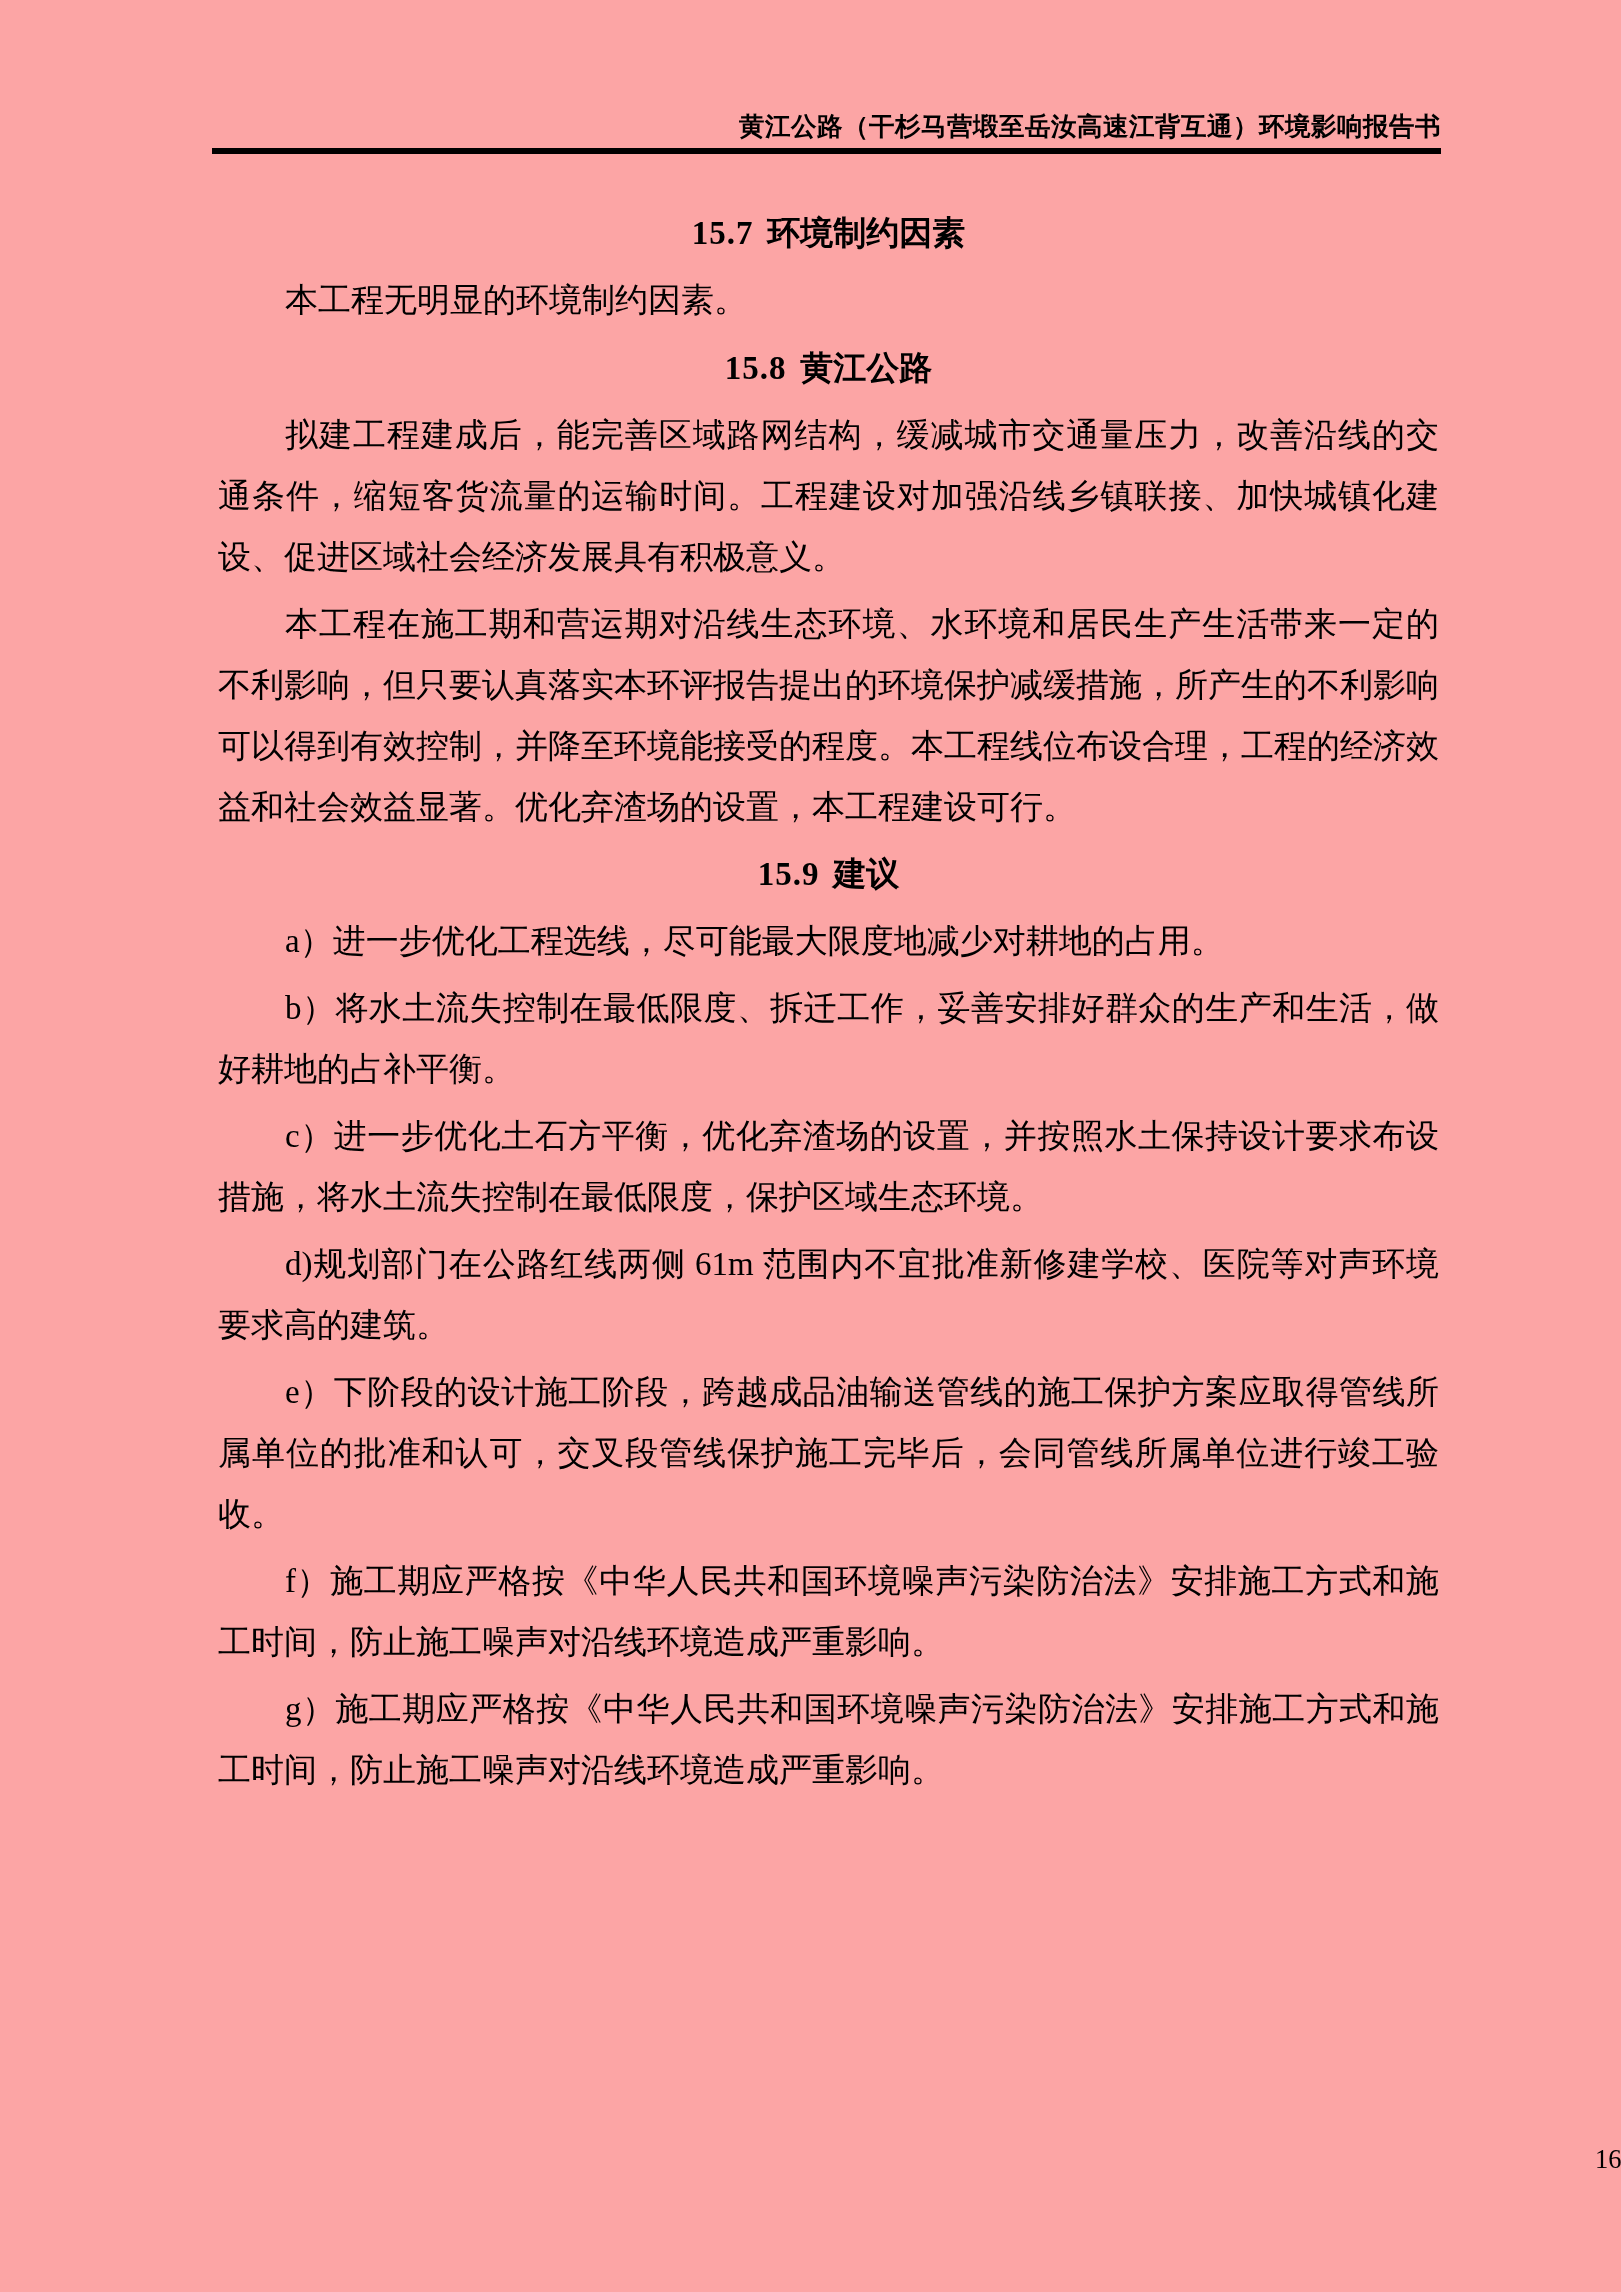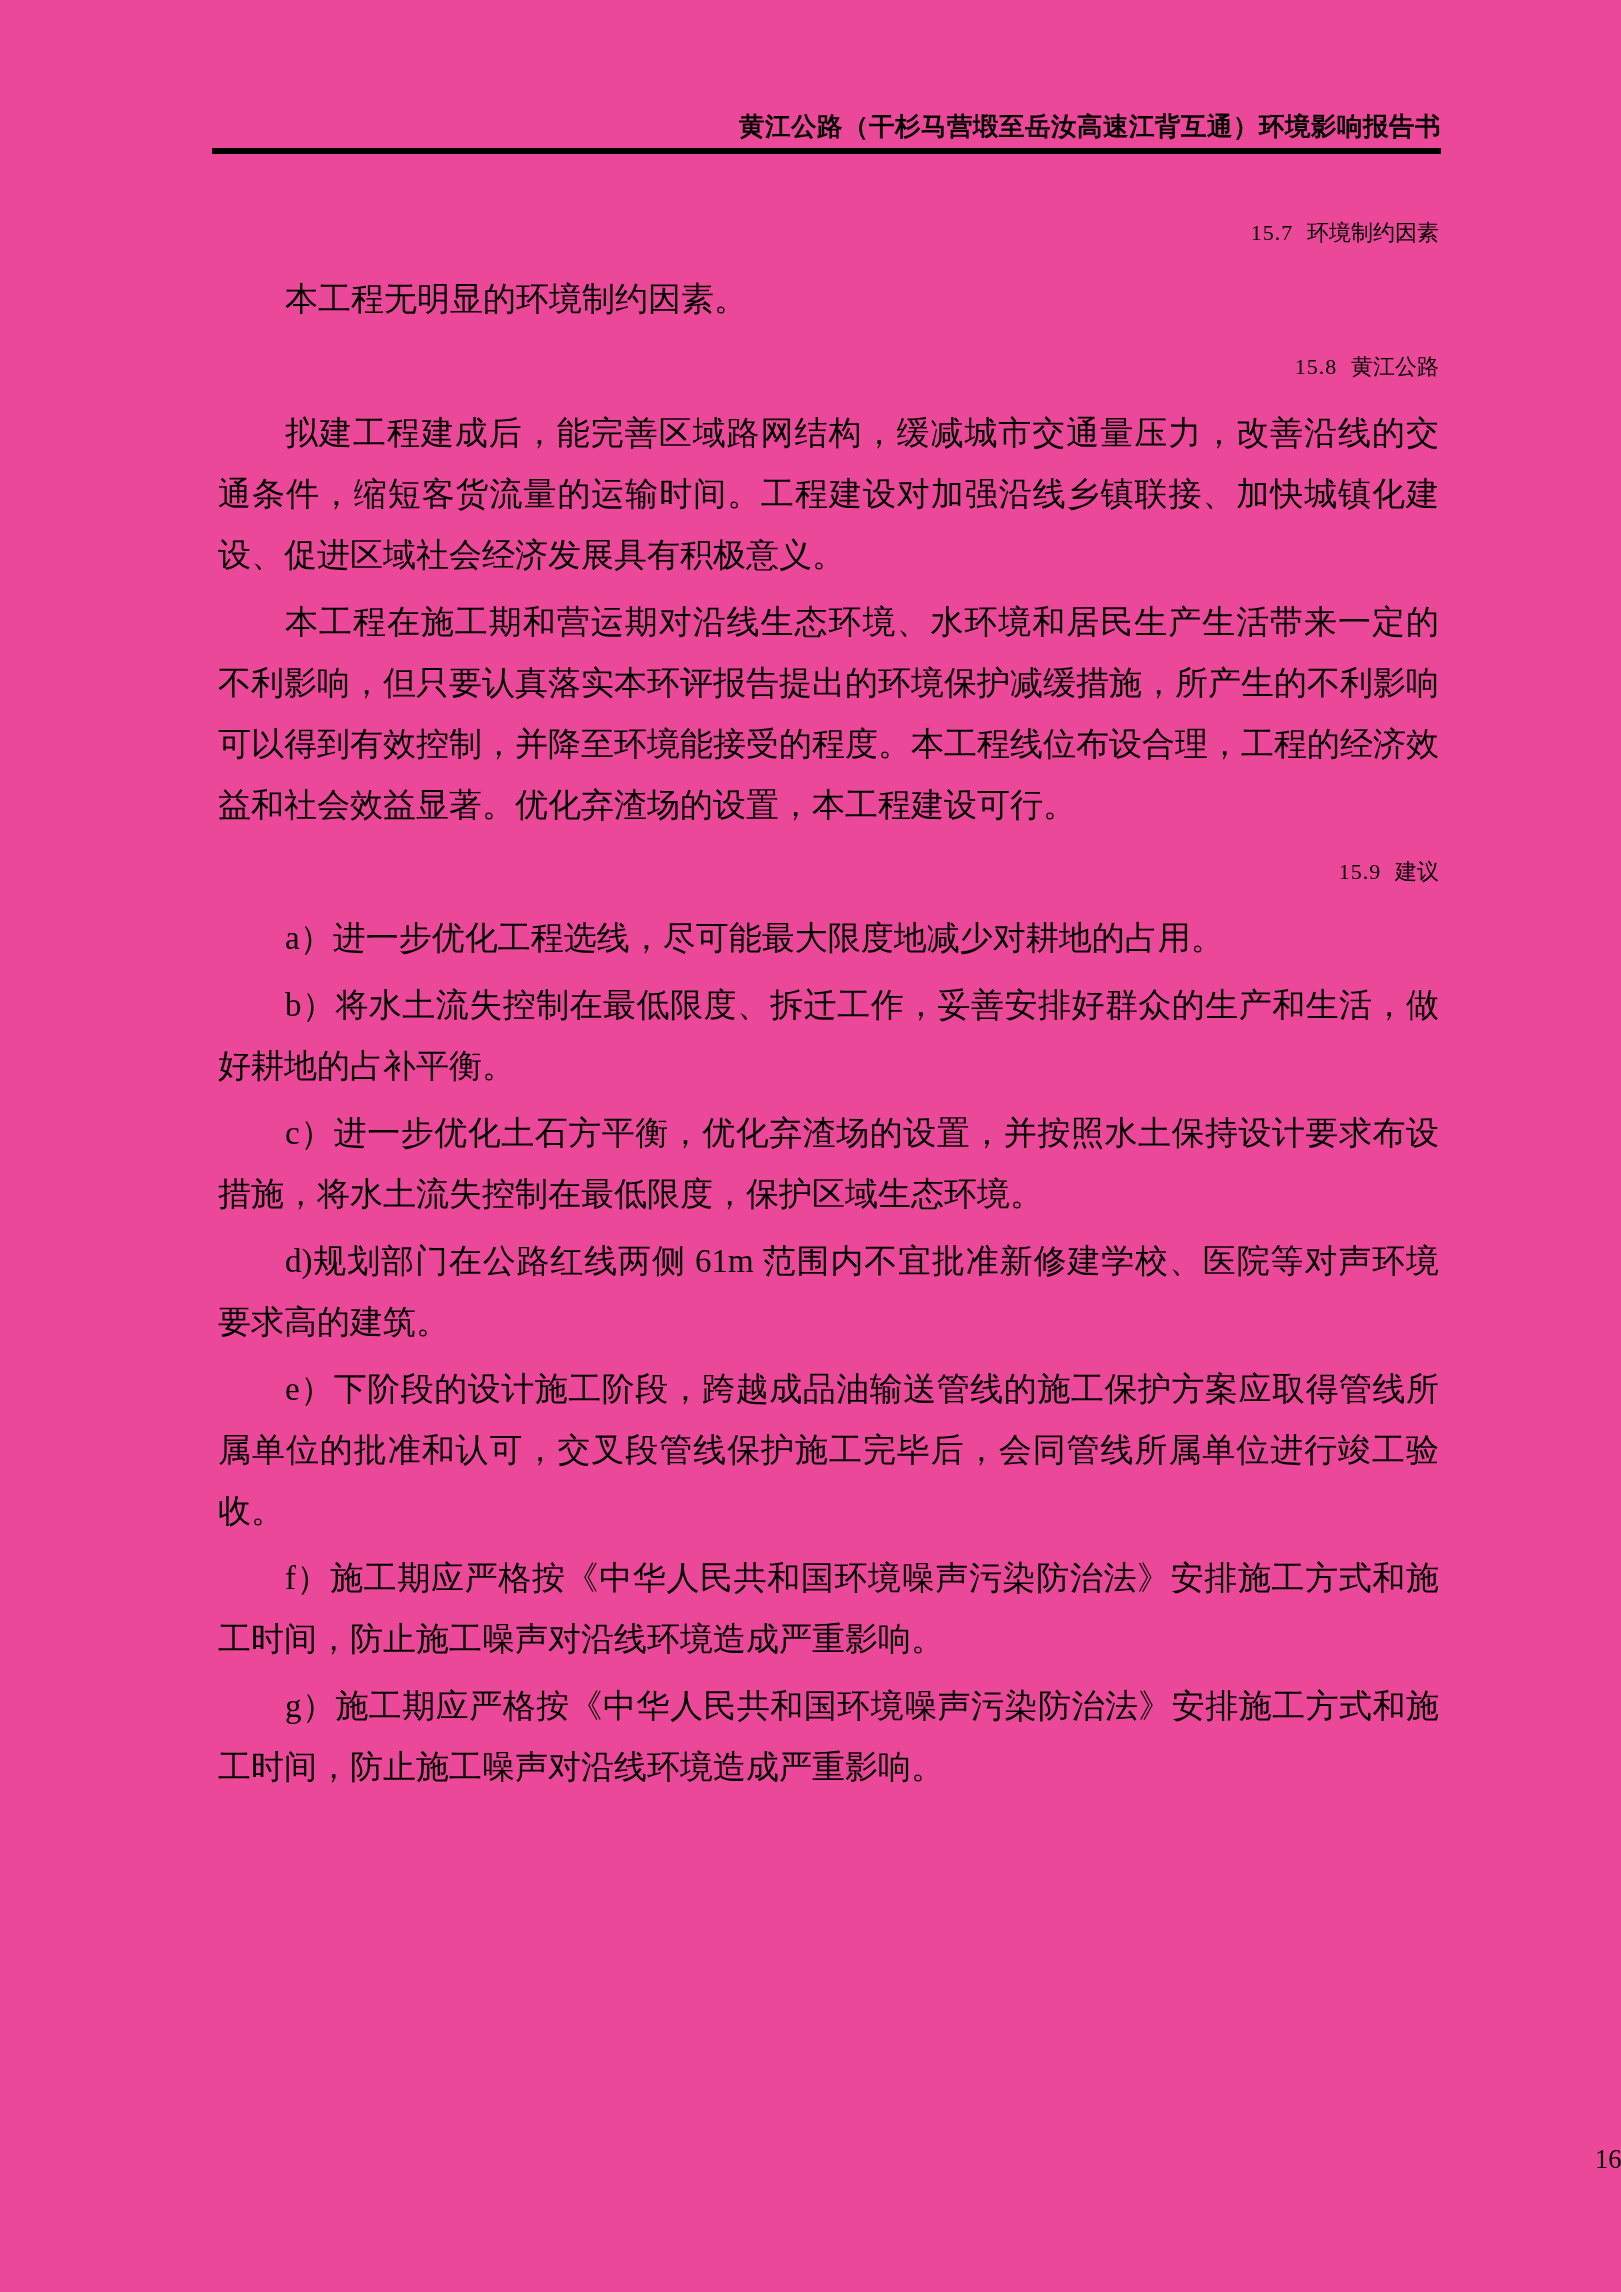--- a/index.html
+++ b/index.html
@@ -7,7 +7,7 @@
     position:relative;
     width:1621px;
     height:2293px;
-    background:#ec4899;
+    background:#fca5a5;
     color:#000000;
     font-family:"Liberation Serif","DejaVu Serif",serif;
     overflow:hidden;

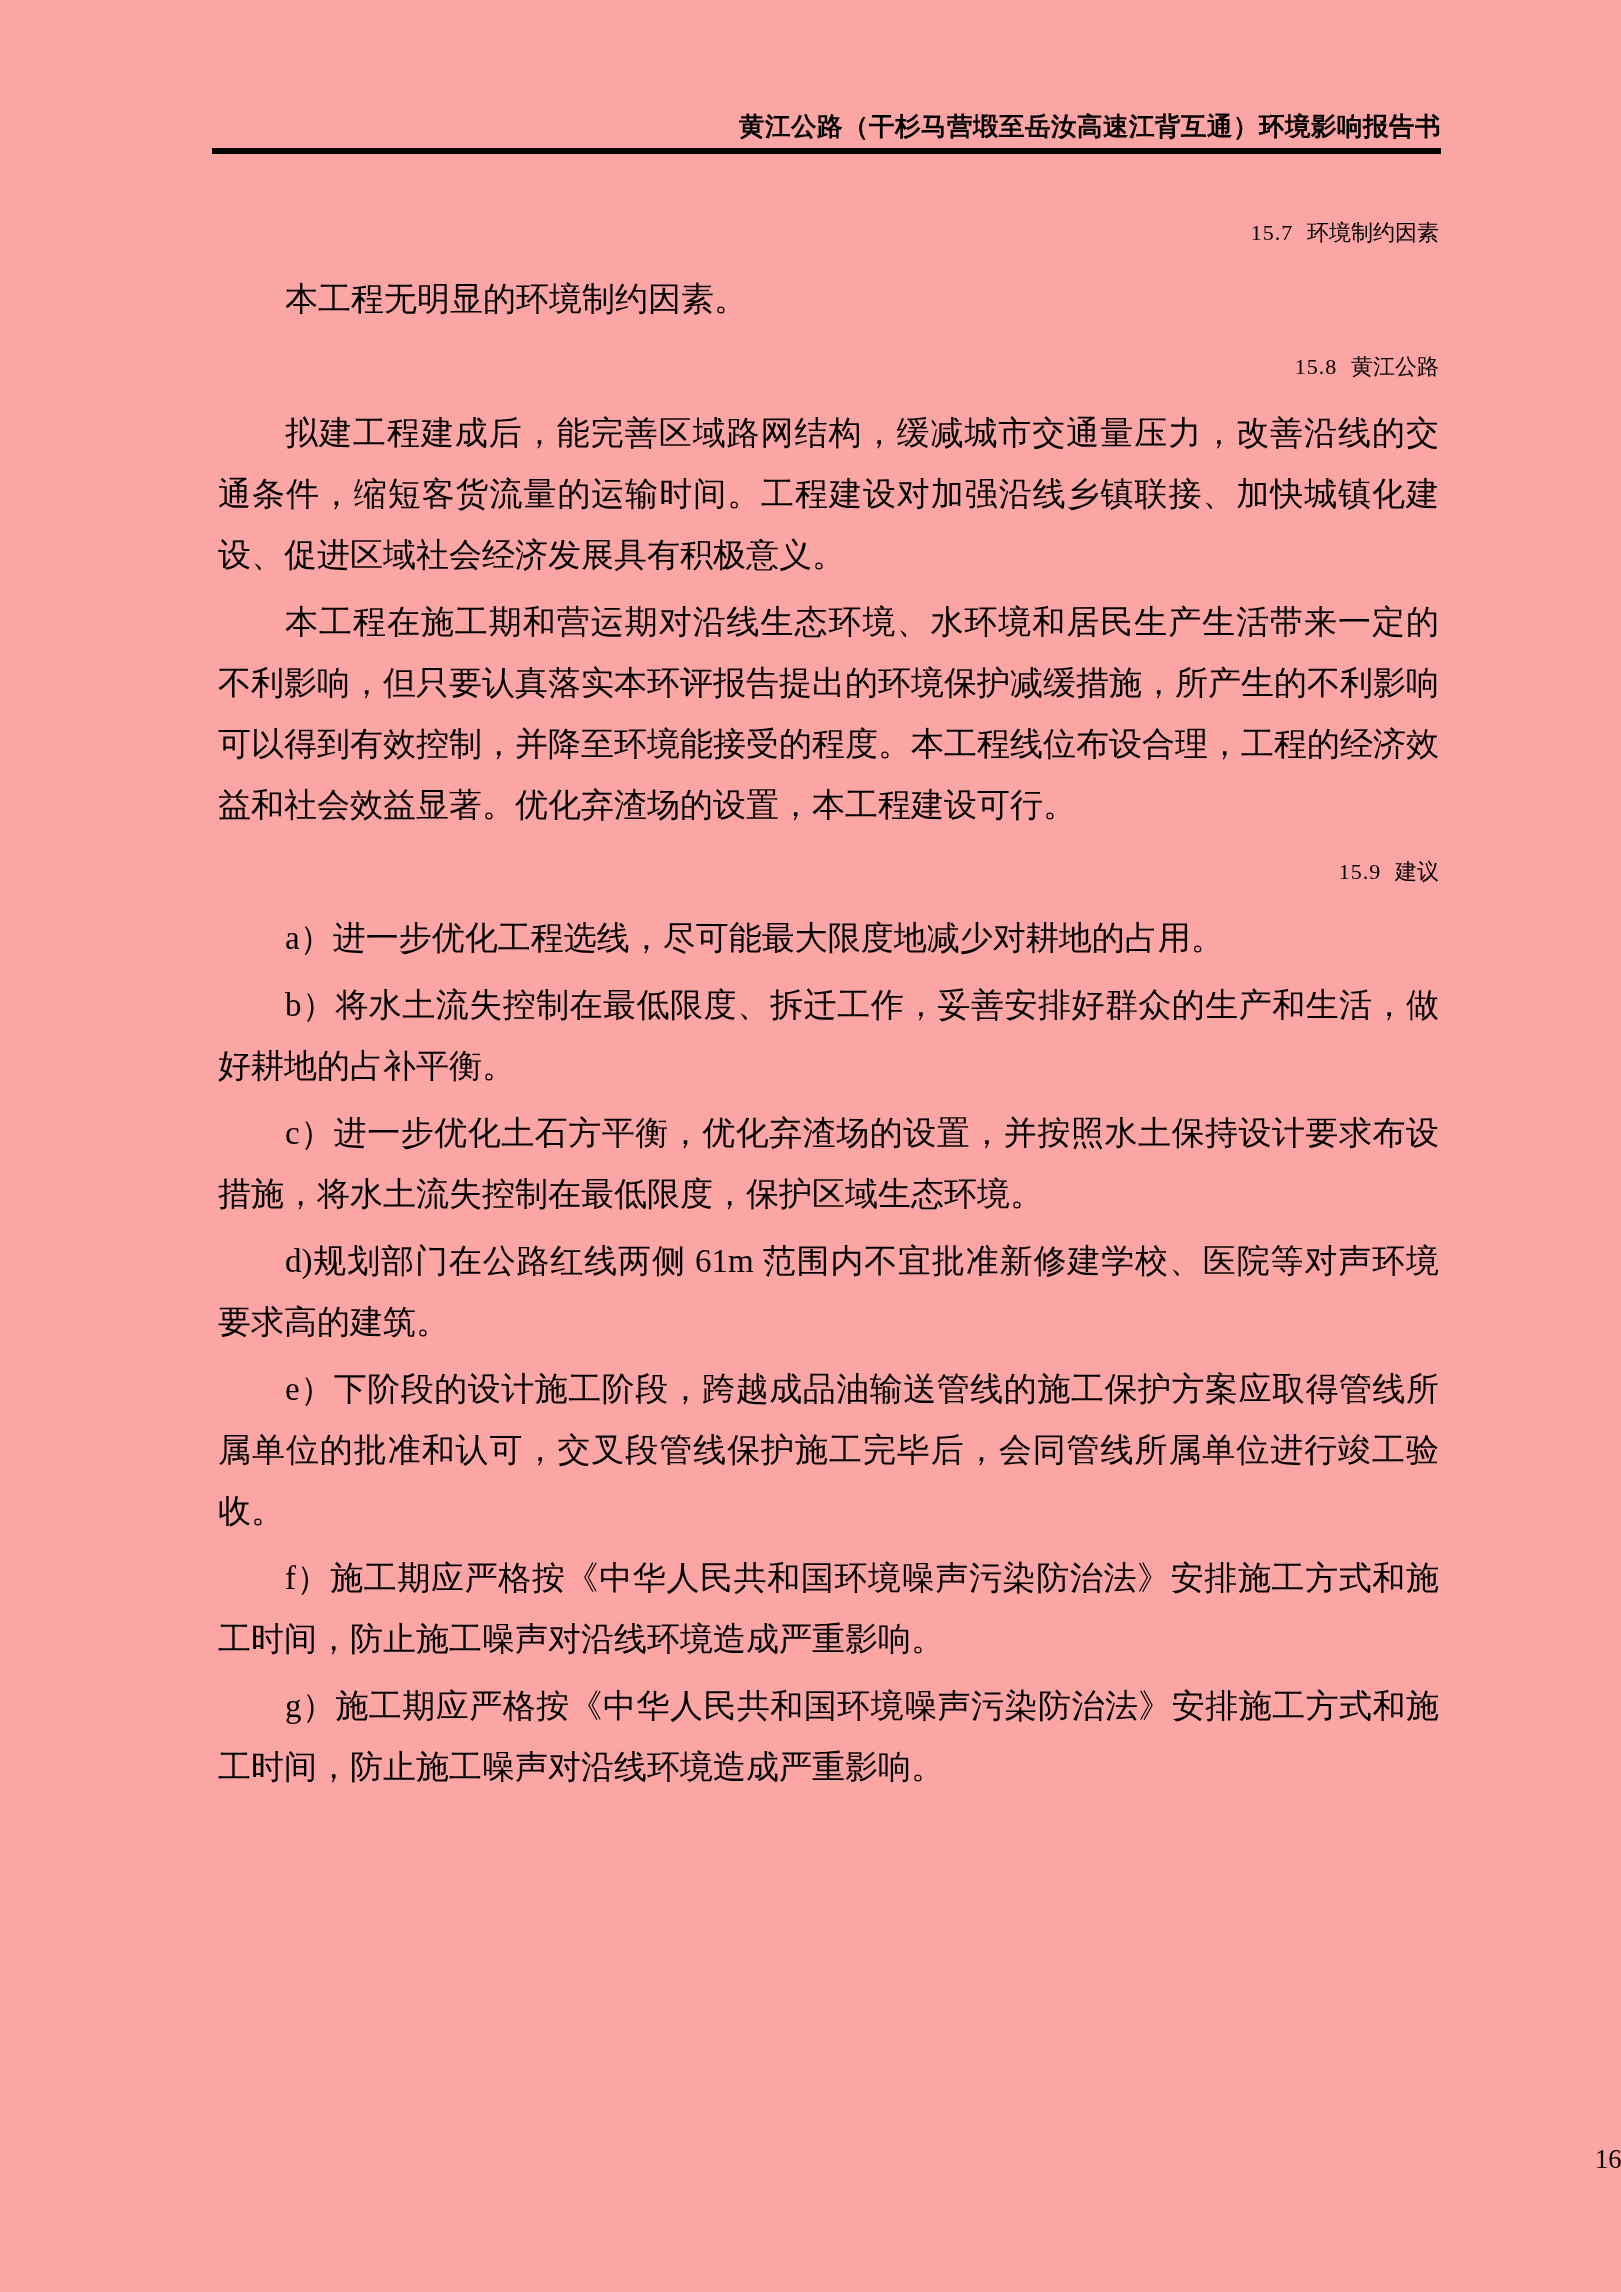--- a/index.html
+++ b/index.html
@@ -44,10 +44,10 @@
   .section-heading{
     margin:5.9px 0 0 0;
     padding:0;
-    font-size:22px;
+    font-size:33px;
     line-height:61px;
-    font-weight:normal;
-    text-align:right;
+    font-weight:bold;
+    text-align:center;
   }
   .content section:first-child .section-heading{margin-top:0;}
   .sec-num{

